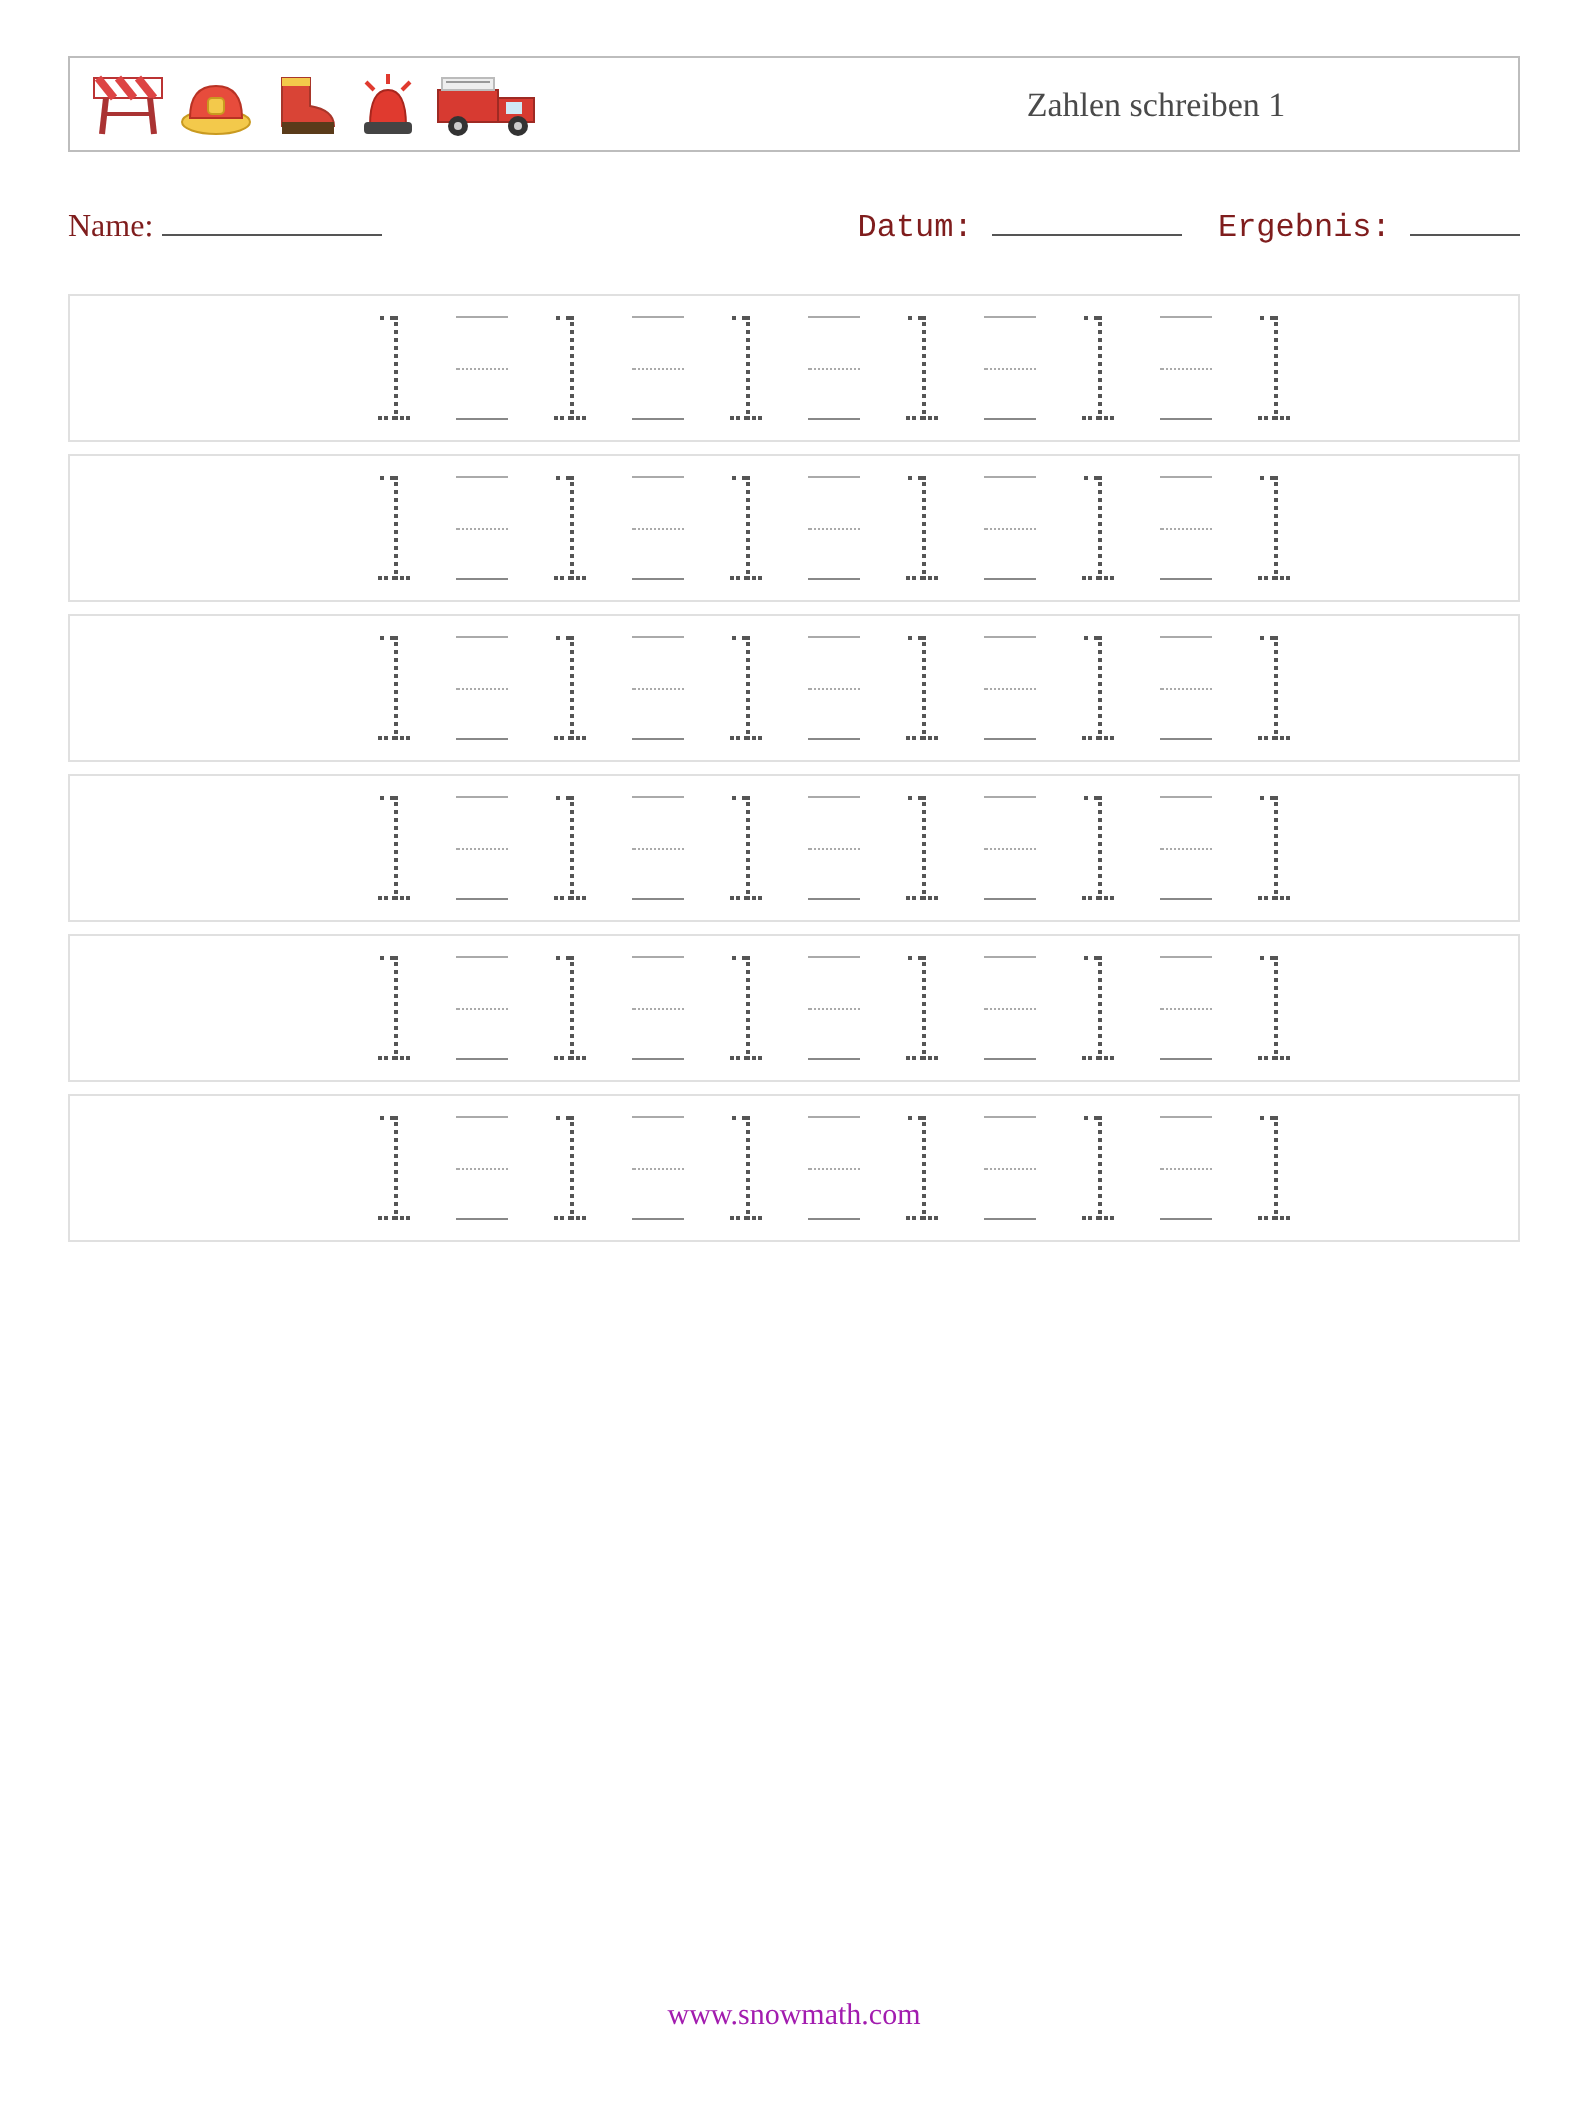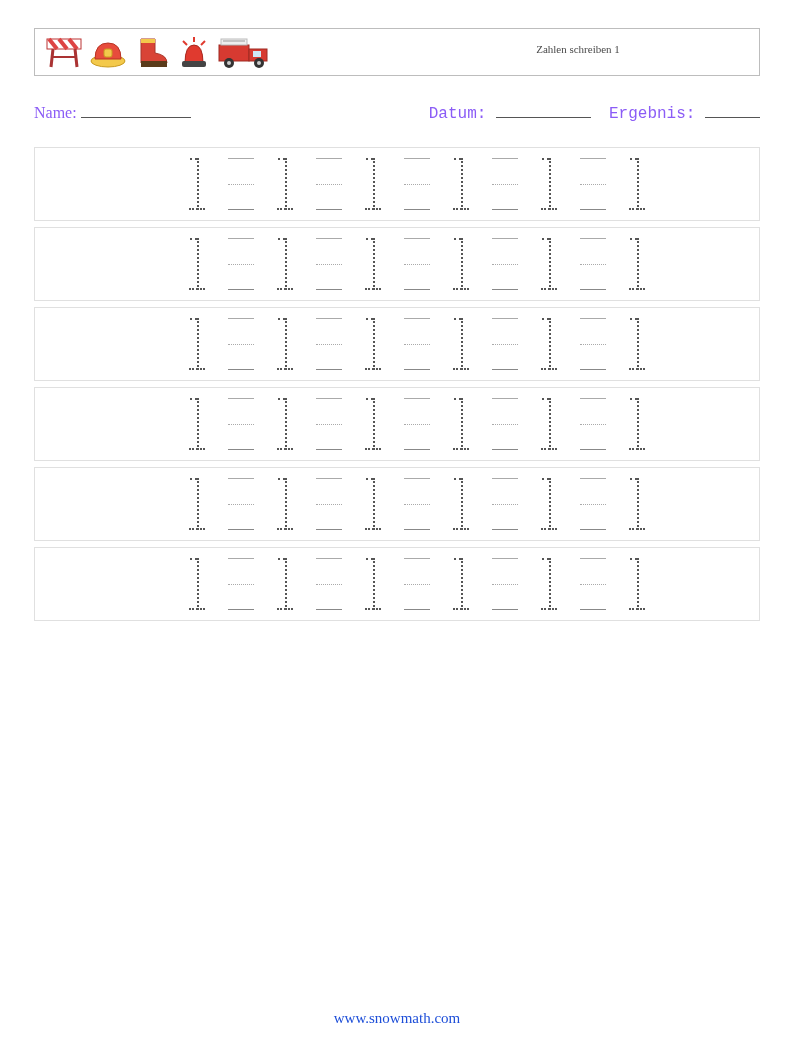--- a/index.html
+++ b/index.html
@@ -35,7 +35,7 @@
     transform: translateX(0);
     width: 50%;
     text-align: center;
-    font-size: 11px;
+    font-size: 17px;
     top: 14px;
     font-family: Georgia, serif;
   }

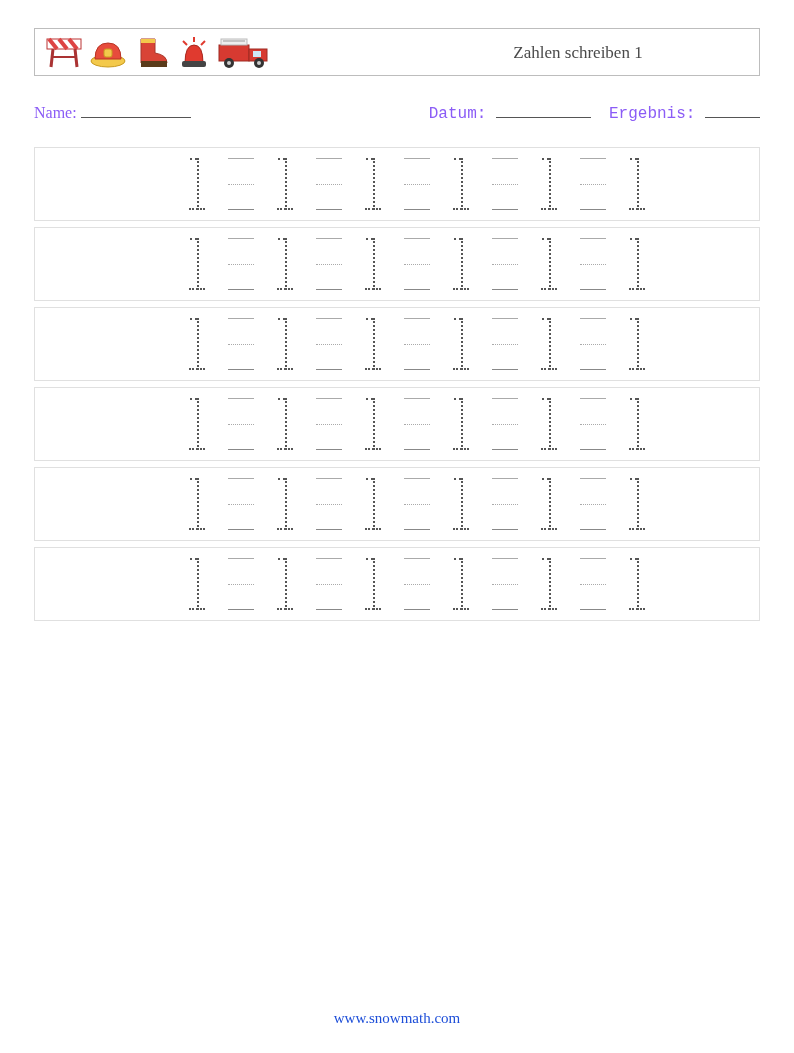--- a/index.html
+++ b/index.html
@@ -43,7 +43,7 @@
     margin-top: 28px;
     display: flex;
     font-size: 16px;
-    color: #8b5cf6;
+    color: #7f1d1d;
   }
   .meta-left { flex: 1; }
   .meta-right { display: flex; gap: 18px; font-family: Liberation Mono, monospace; }

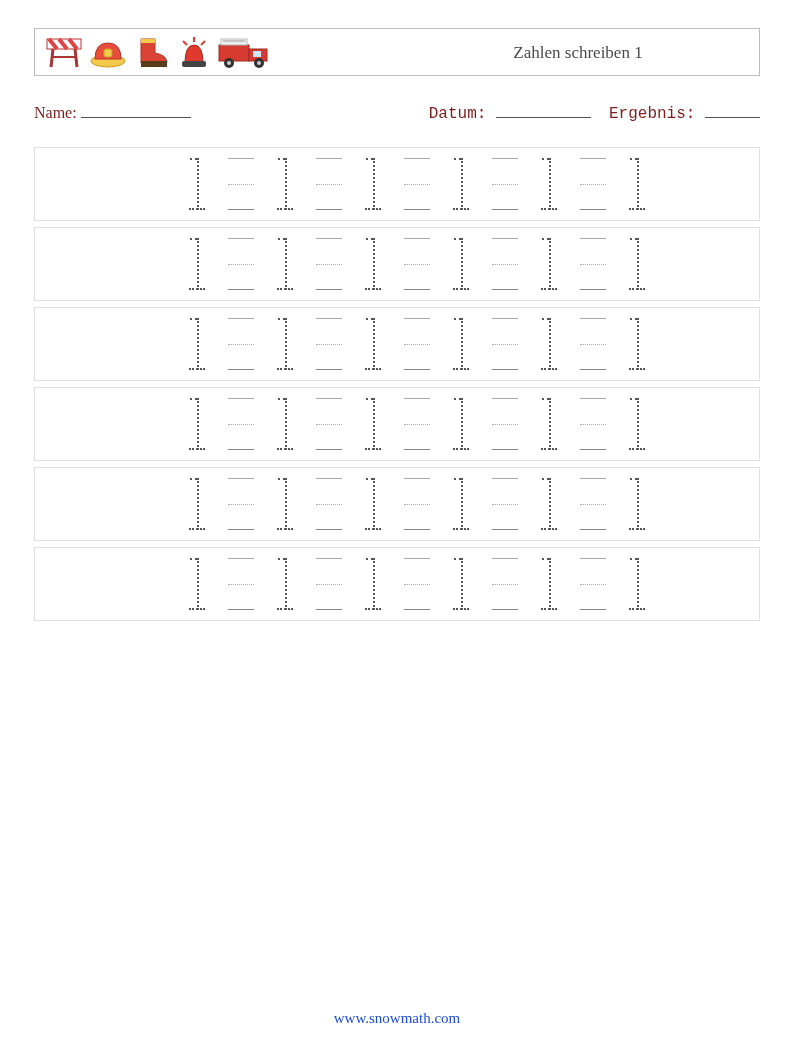--- a/index.html
+++ b/index.html
@@ -111,12 +111,12 @@
 
   .footer {
     position: absolute;
-    bottom: 26px;
+    bottom: 36px;
     left: 0;
     right: 0;
     text-align: center;
     font-size: 15px;
-    color: #1d4ed8;
+    color: #a21caf;
     font-family: Georgia, serif;
   }
 </style>

